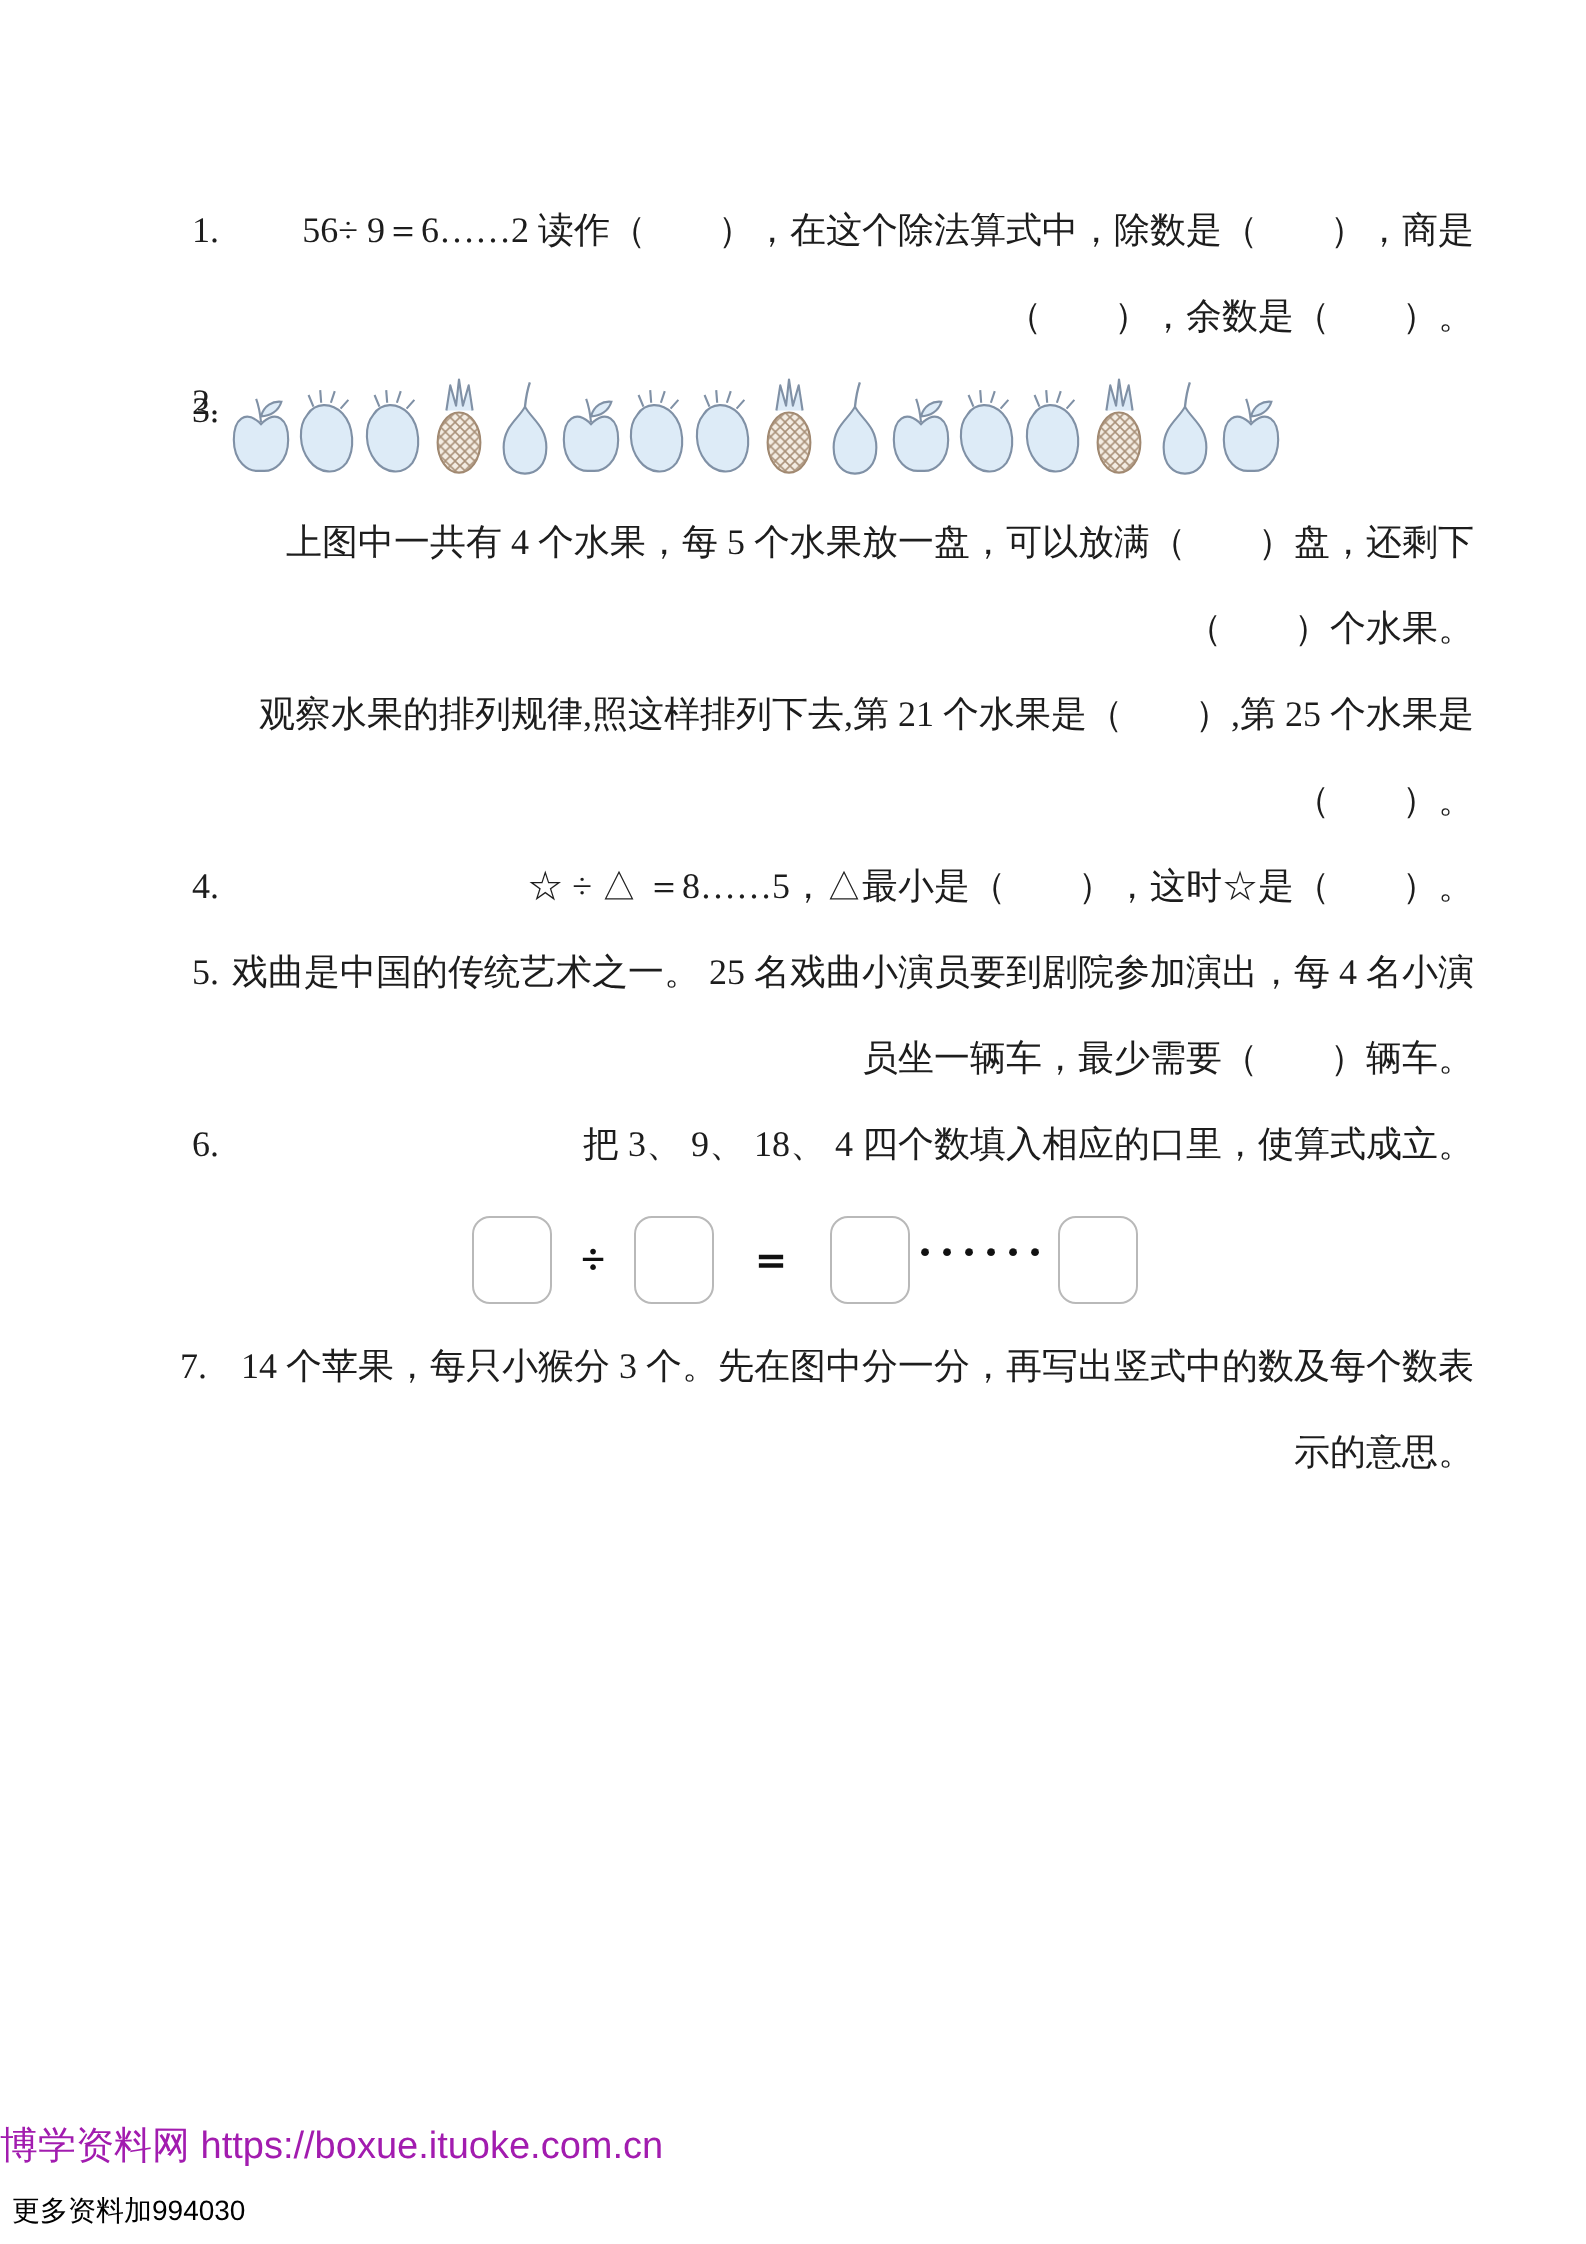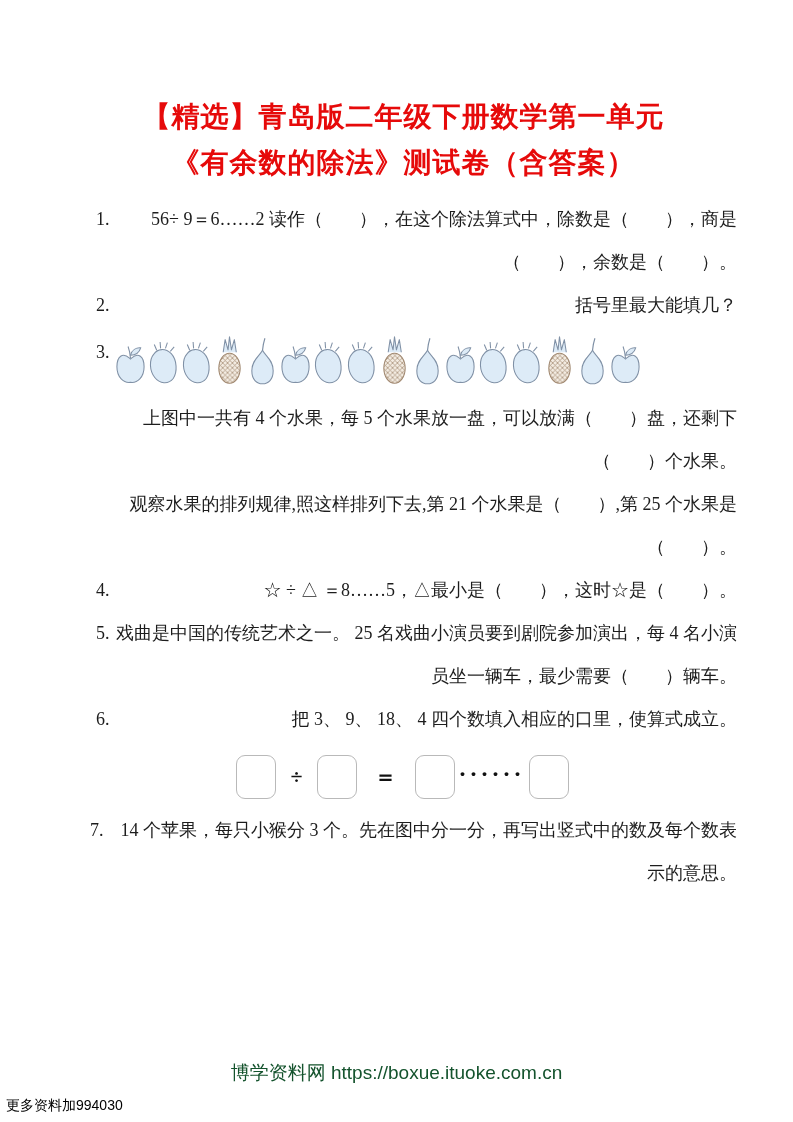--- a/index.html
+++ b/index.html
@@ -104,10 +104,6 @@
 <div class="page">
   <div class="content">
 
-    <div class="title-block">
-      <div class="title-line">【精选】青岛版二年级下册数学第一单元</div>
-      <div class="title-line">《有余数的除法》测试卷（含答案）</div>
-    </div>
 
 
     <div class="question">

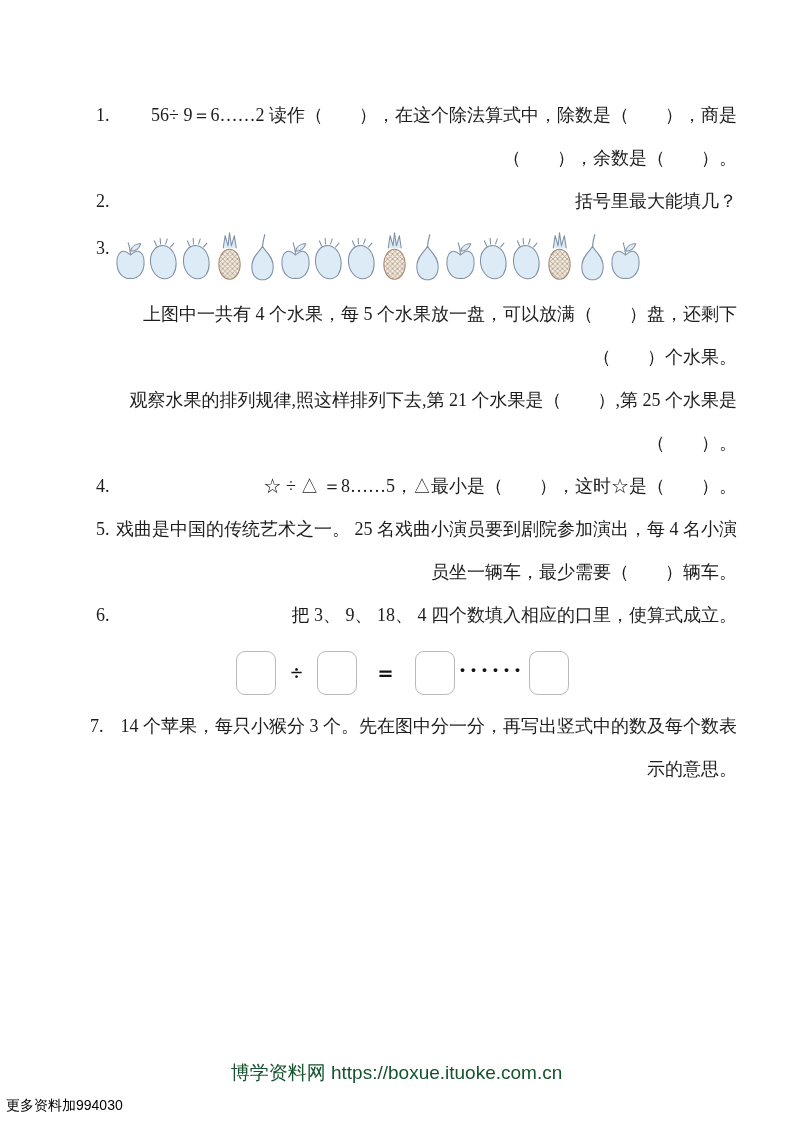--- a/index.html
+++ b/index.html
@@ -114,7 +114,6 @@
     <div class="question">
       <span class="q-num">2.</span>
       <div class="q-body">
-        <div>括号里最大能填几？</div>
       </div>
     </div>
 

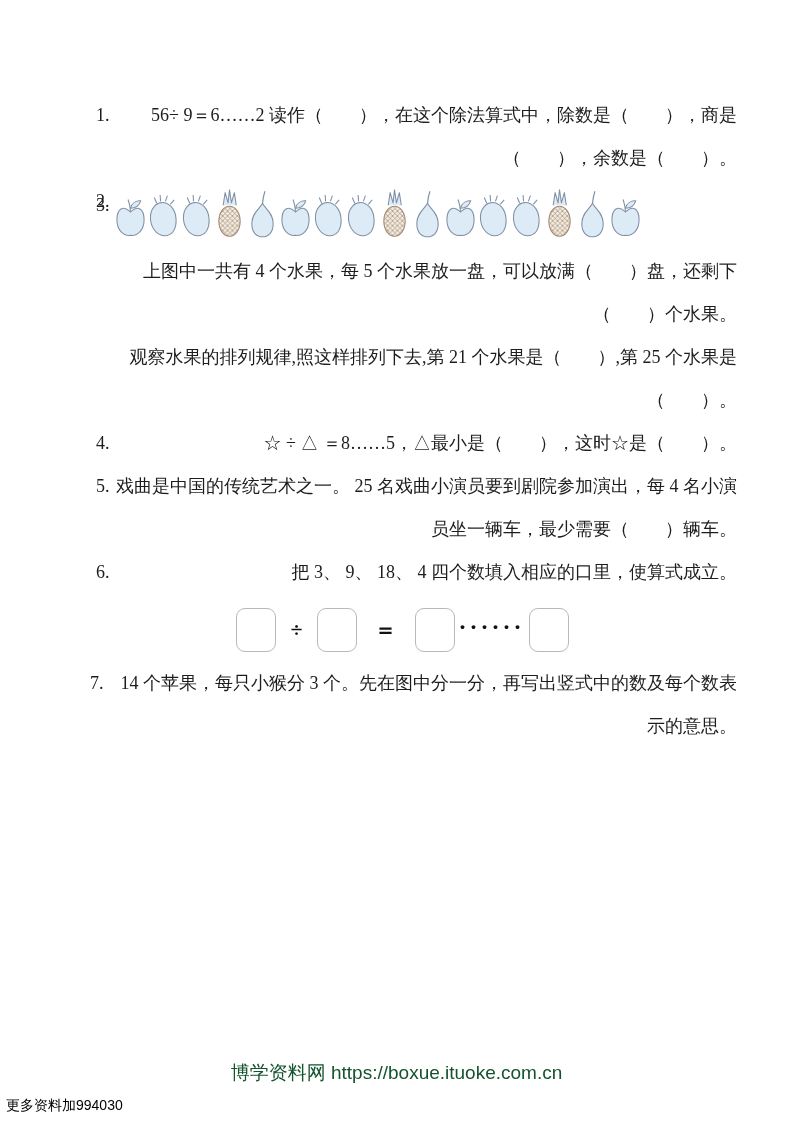--- a/index.html
+++ b/index.html
@@ -61,9 +61,8 @@
   }
   .footer-site {
     position:absolute; left:0; right:0; top:1060px;
-    text-align:center;
     font-family:"Liberation Sans", sans-serif;
-    font-size:19px; color:#14532d;
+    font-size:19px; color:#a21caf;
   }
   .watermark {
     position:absolute; left:6px; top:1097px;

